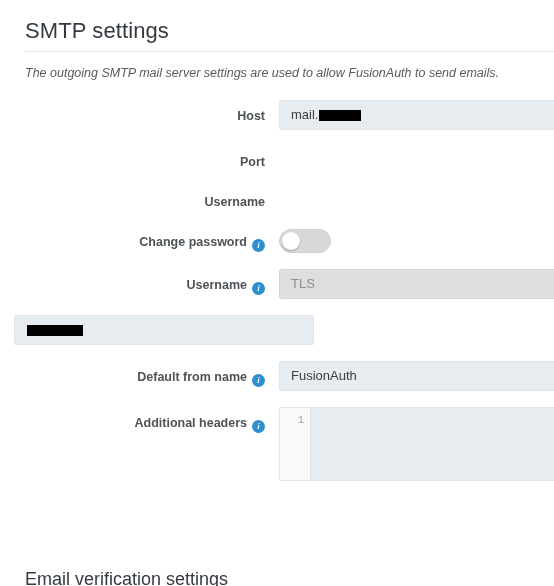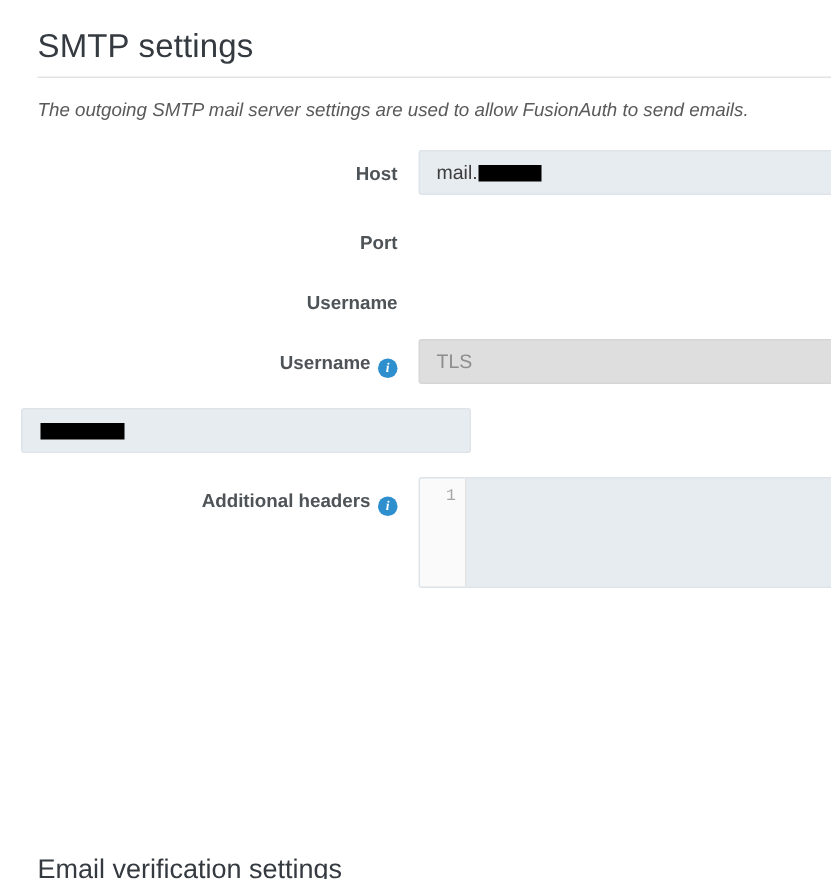--- a/index.html
+++ b/index.html
@@ -260,6 +260,16 @@
       </div>
     </div>
 
+    <div class="form-row">
+      <div class="form-label">
+        <span>Change password</span><span class="info-icon">i</span>
+      </div>
+      <div class="form-control-col">
+        <div class="toggle off">
+          <div class="knob"></div>
+        </div>
+      </div>
+    </div>
 
     <div class="form-row">
       <div class="form-label">

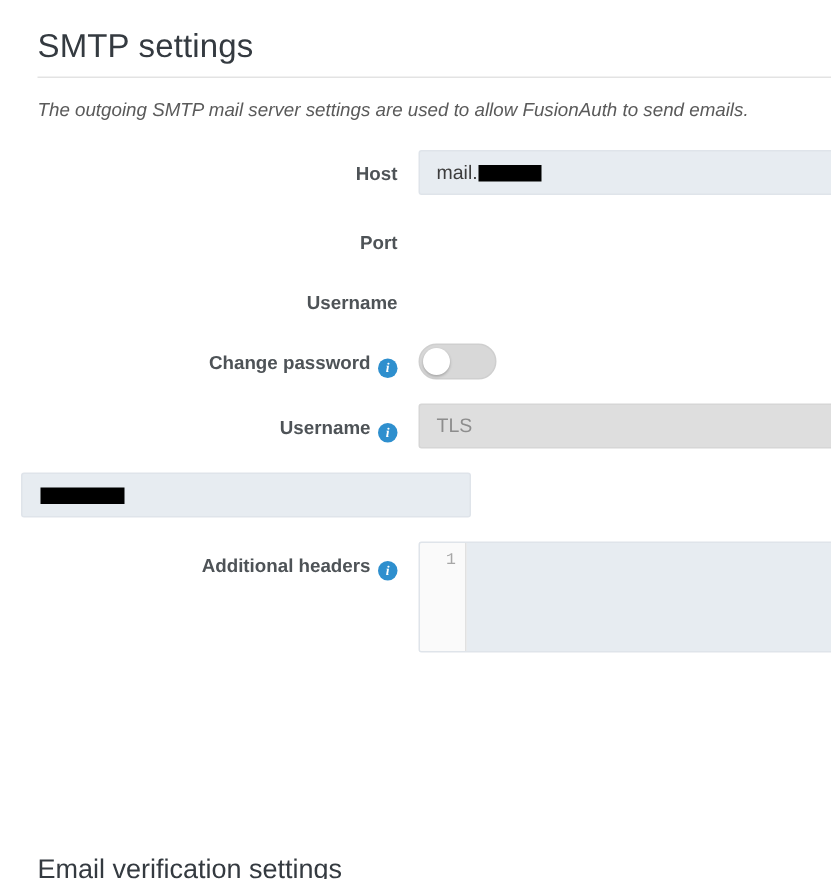--- a/index.html
+++ b/index.html
@@ -290,6 +290,16 @@
       </div>
     </div>
 
+    <div class="form-row">
+      <div class="form-label">
+        <span>Default from name</span><span class="info-icon">i</span>
+      </div>
+      <div class="form-control-col">
+        <div class="text-input">
+          <span>FusionAuth</span>
+        </div>
+      </div>
+    </div>
 
     <div class="form-row">
       <div class="form-label">

